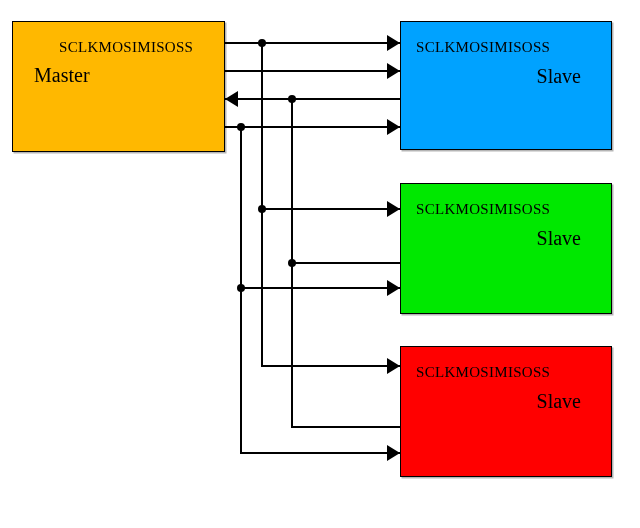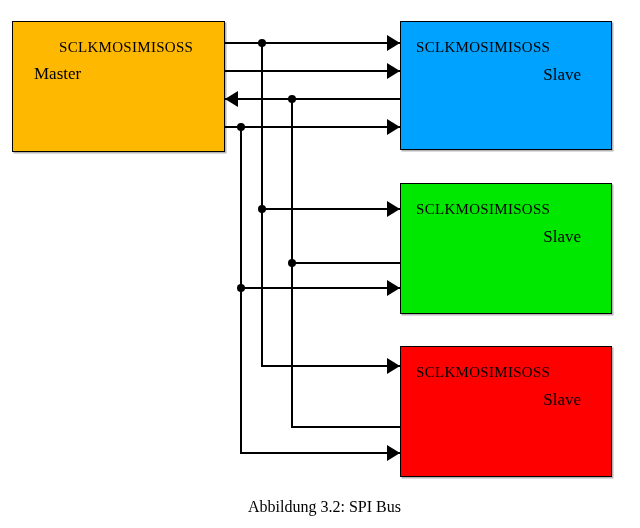--- a/index.html
+++ b/index.html
@@ -14,7 +14,7 @@
   }
   .ports{position:absolute;left:15px;top:17px;font-size:15px;letter-spacing:.3px;white-space:nowrap}
   .master .ports{left:46px}
-  .name{position:absolute;font-size:17px;white-space:nowrap}
+  .name{position:absolute;font-size:20px;white-space:nowrap}
   .master .name{left:21px;top:42px}
   .slave .name{right:30px;top:43px}
   .hline{position:absolute;height:2px;background:#000}

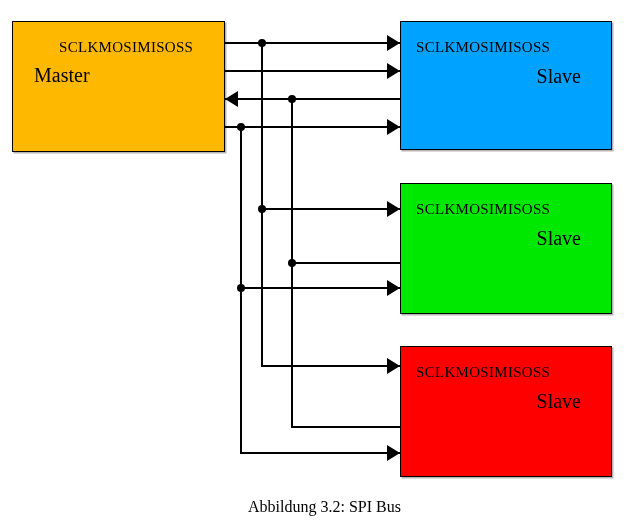--- a/index.html
+++ b/index.html
@@ -85,7 +85,6 @@
   <div class="dot" style="left:288px;top:259px"></div>
   <div class="dot" style="left:237px;top:284px"></div>
 
-  <div class="caption">Abbildung 3.2: SPI Bus</div>
 
 </div>
 

